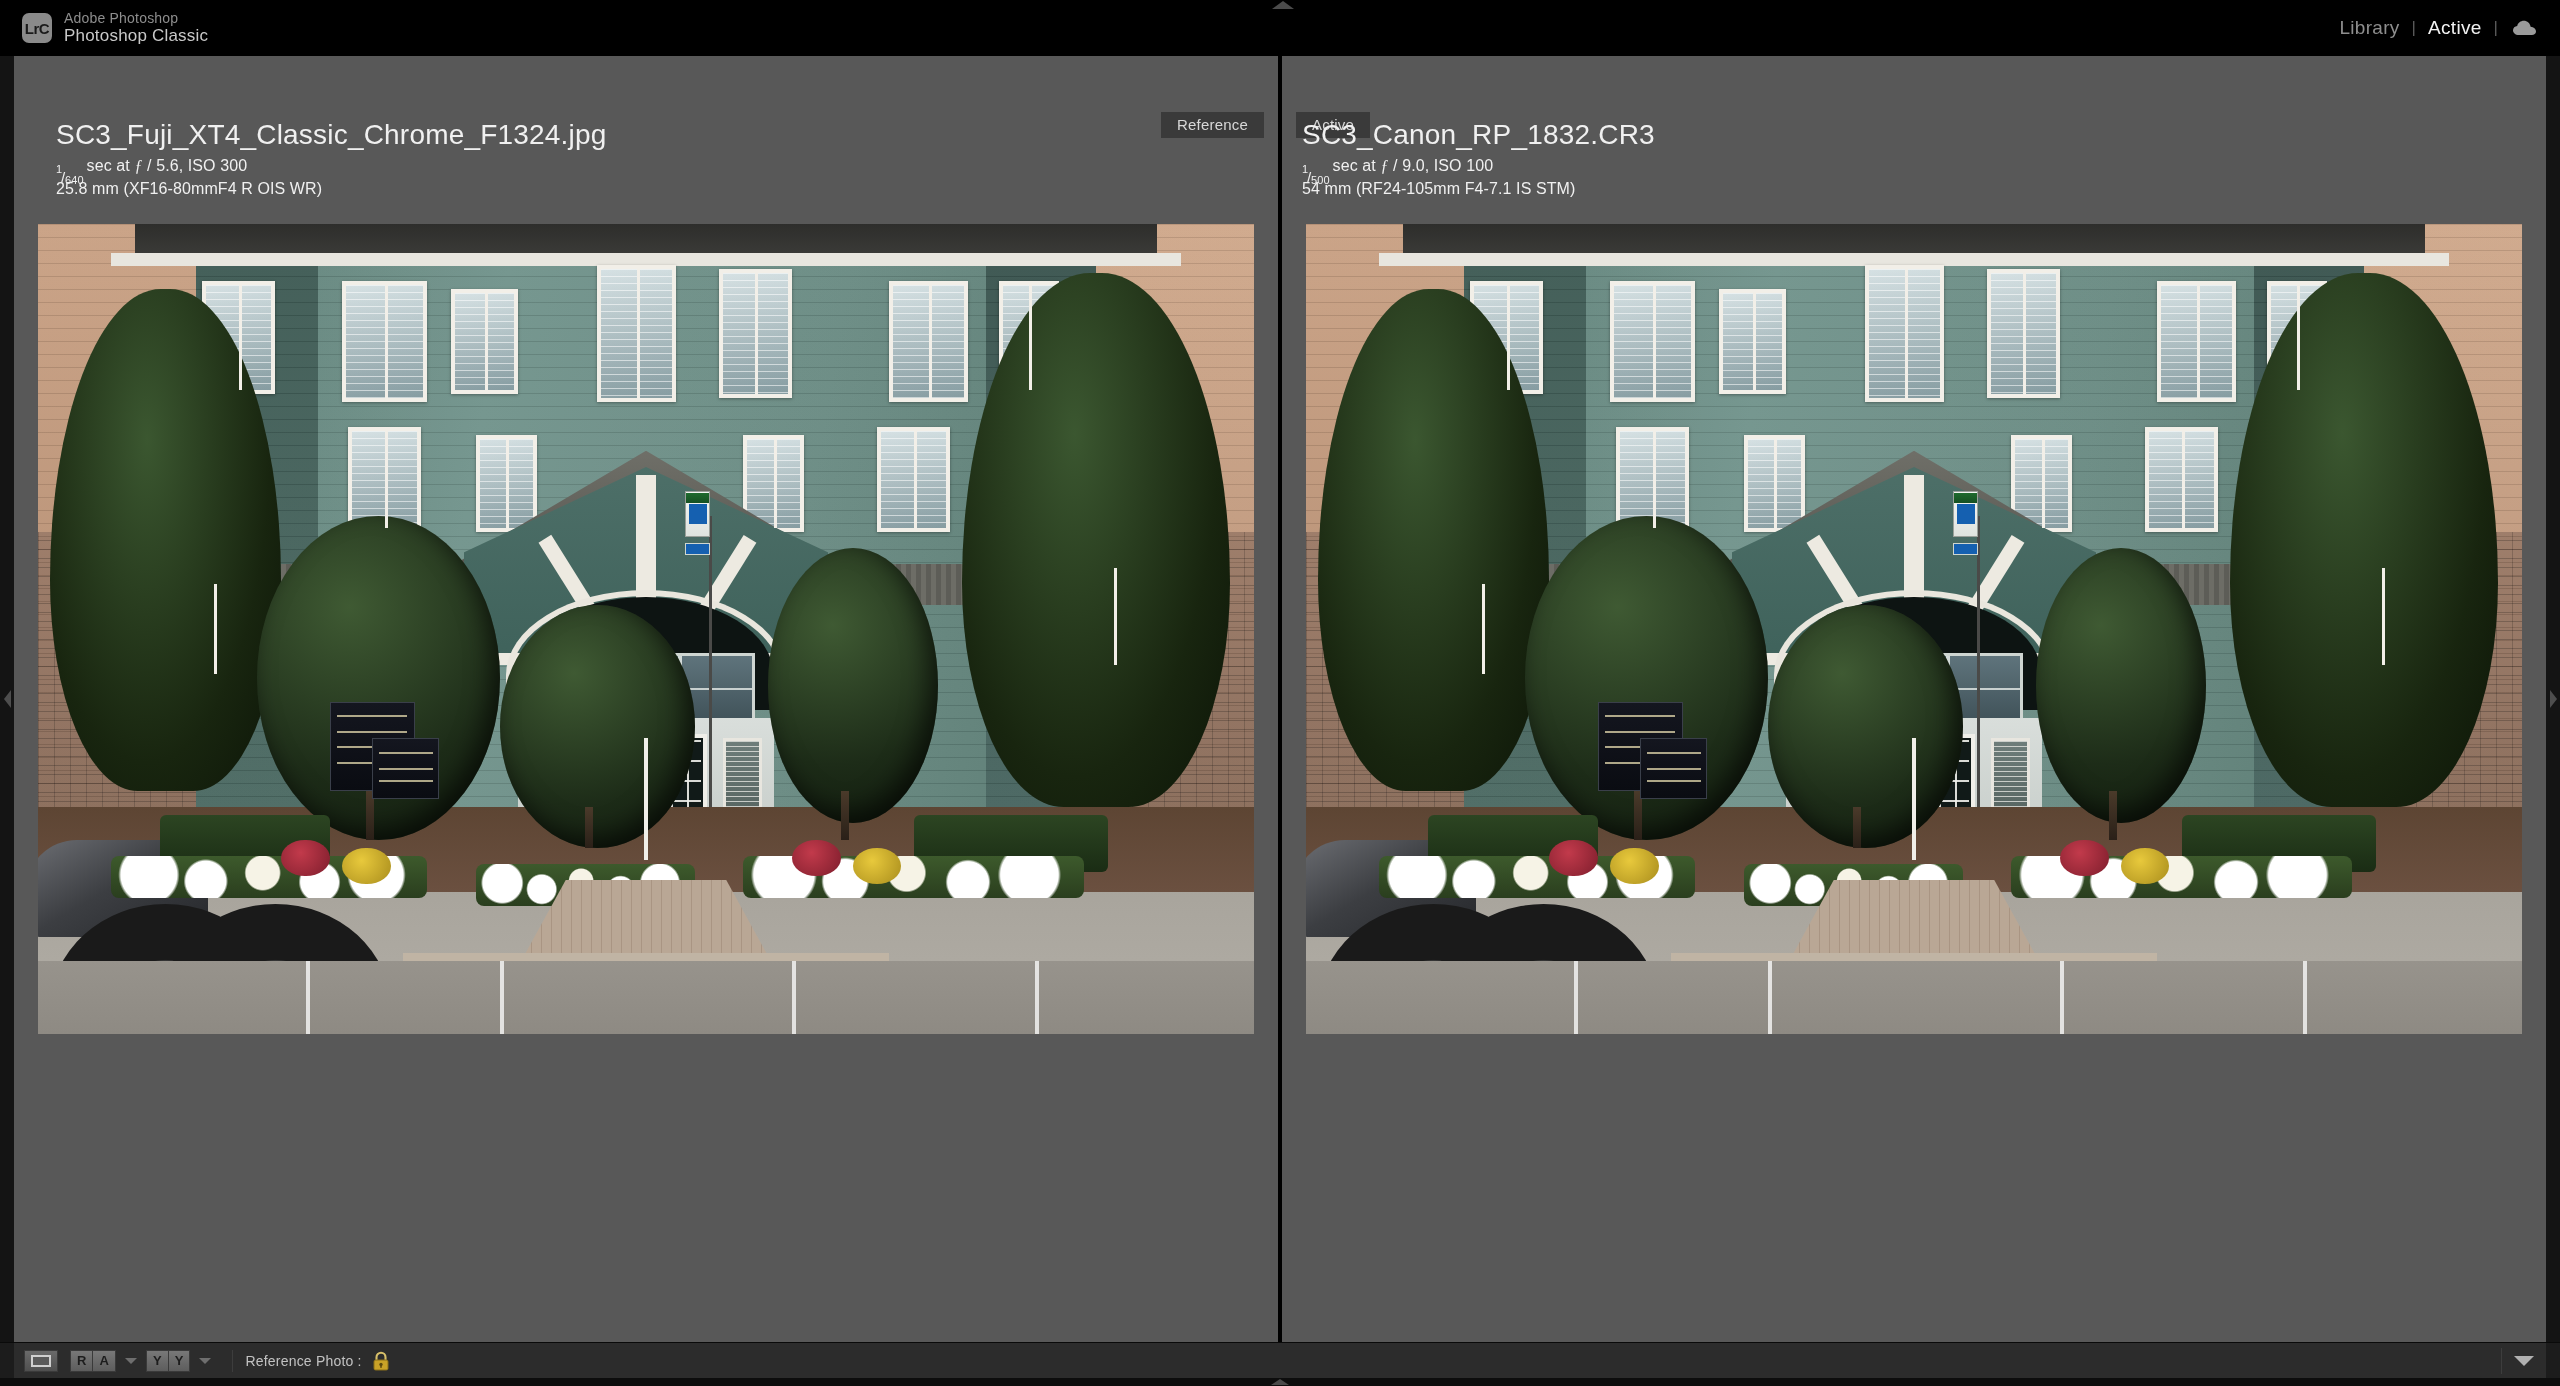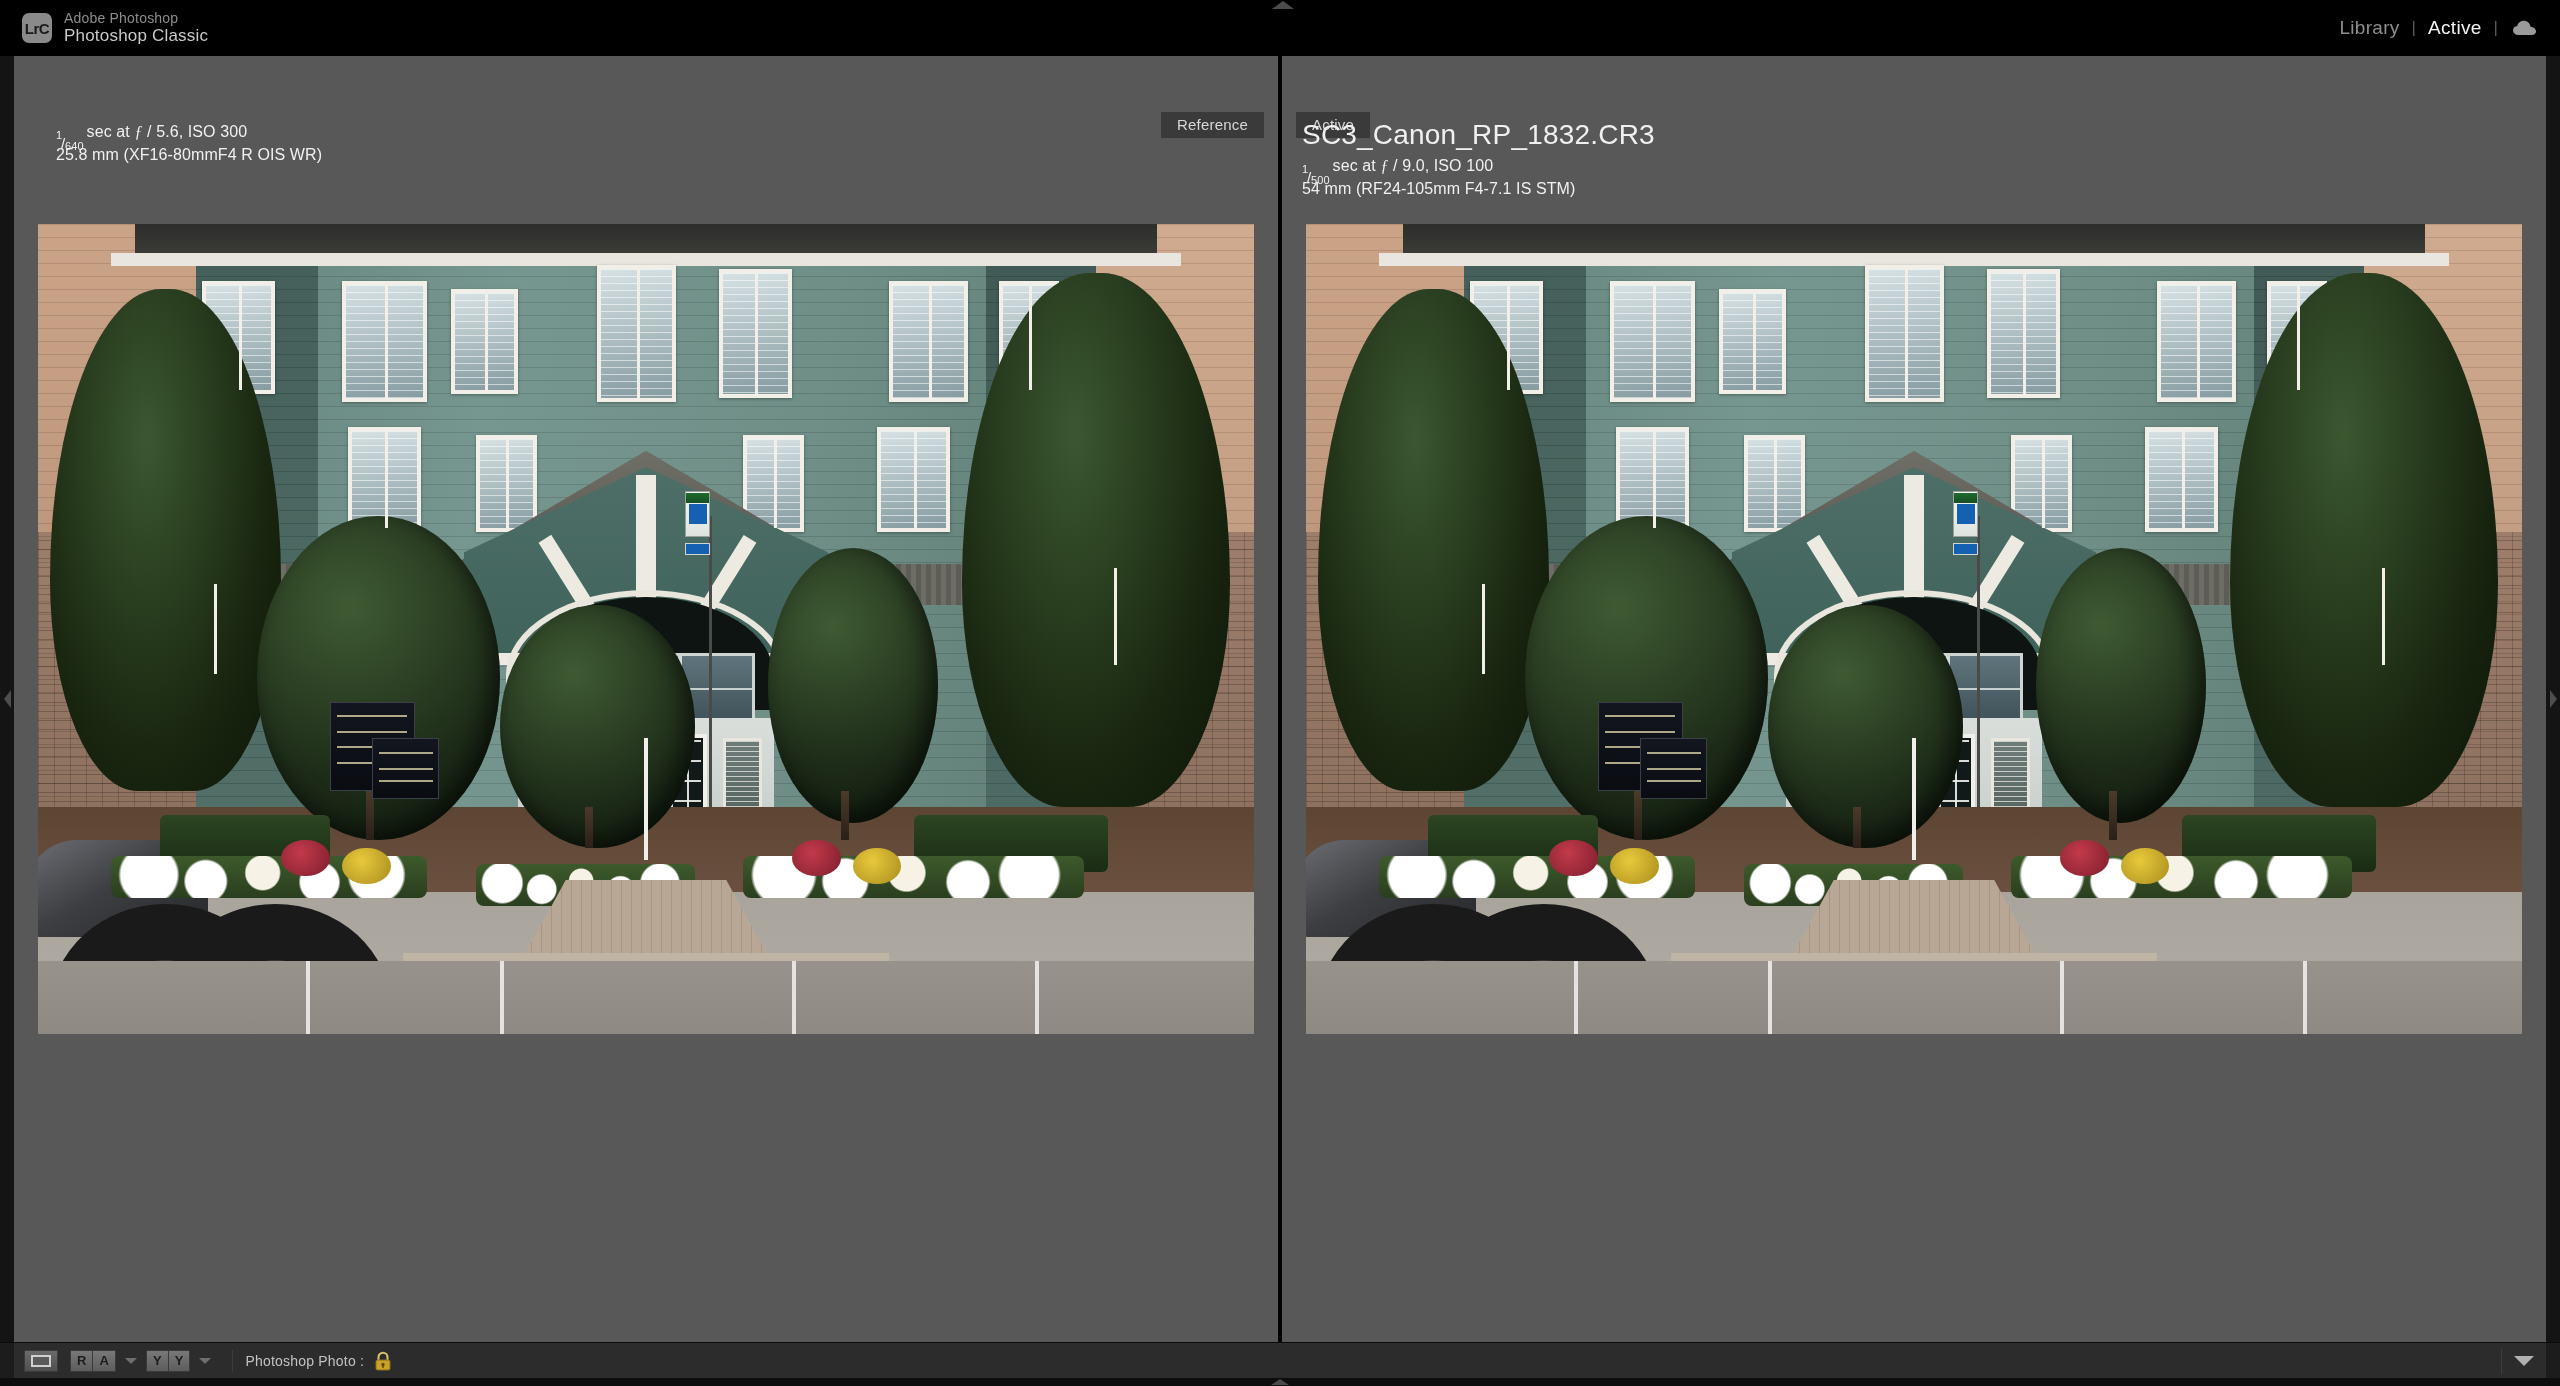--- a/index.html
+++ b/index.html
@@ -500,6 +500,7 @@
       <div class="pane-tab tab-reference">Reference</div>
 
       <div class="meta meta-left">
+        <div class="fname">SC3_Fuji_XT4_Classic_Chrome_F1324.jpg</div>
         <div class="line2">
           <span class="frac">
             <span class="num">1</span>

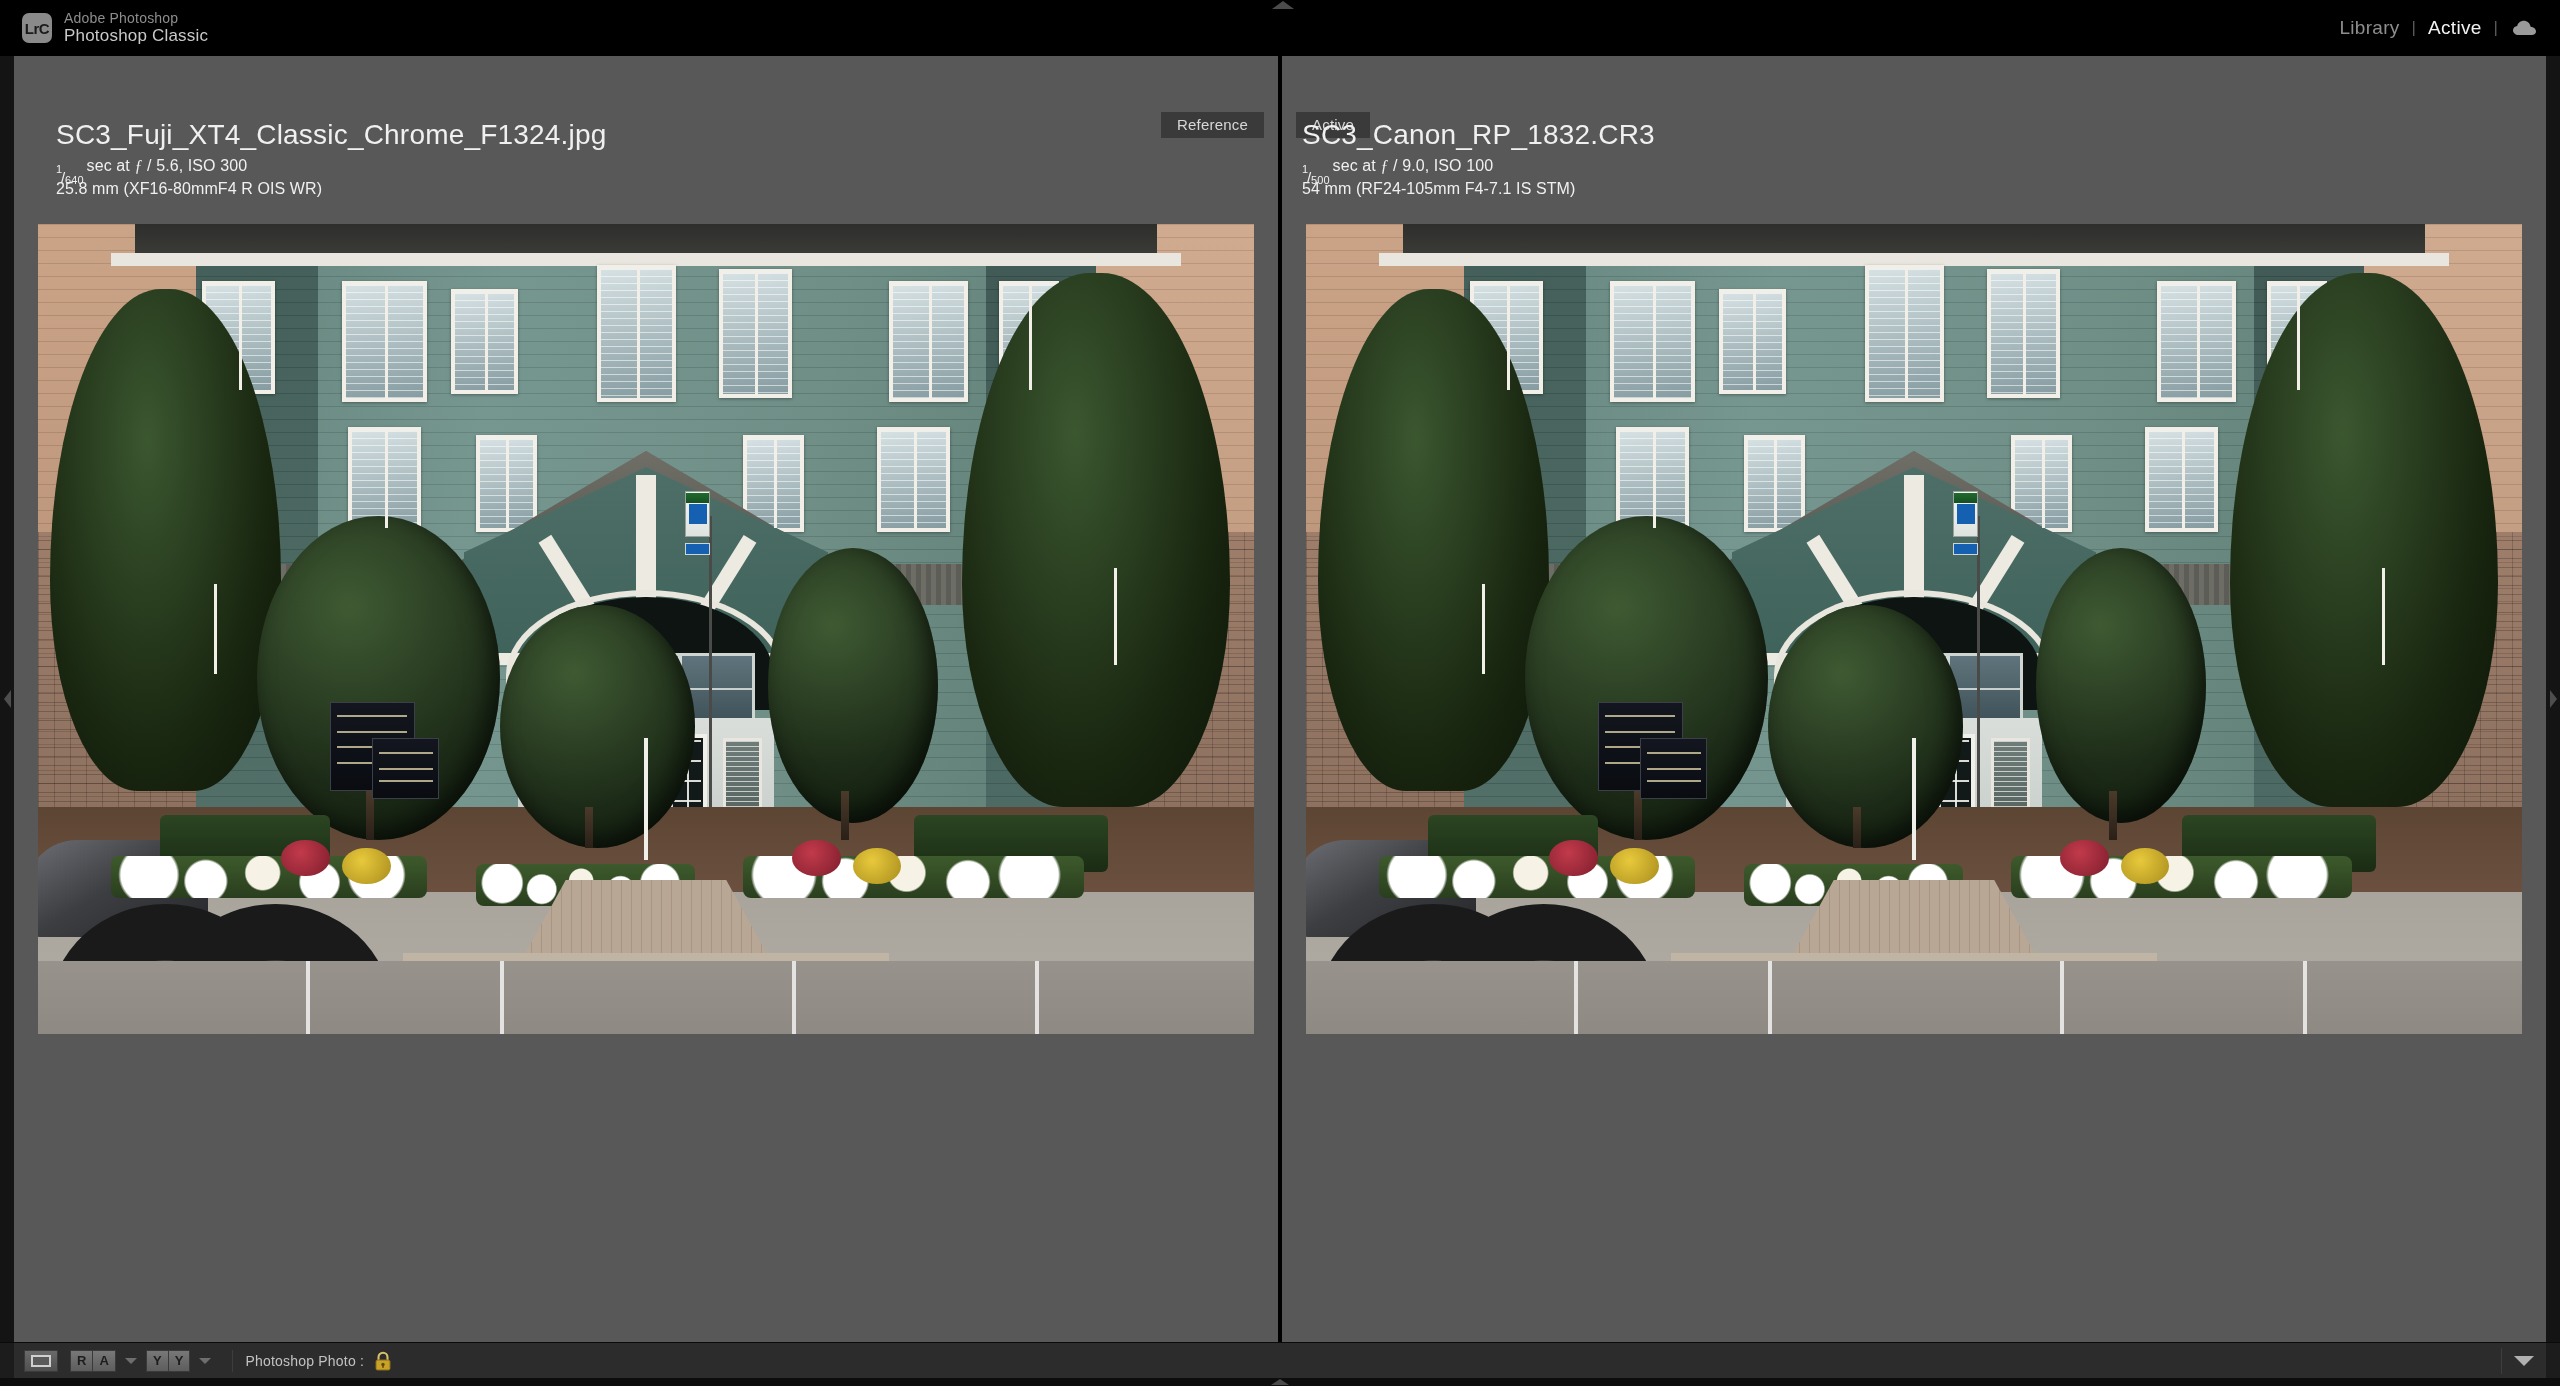--- a/index.html
+++ b/index.html
@@ -769,7 +769,7 @@
 
     <div class="tb-sep"></div>
 
-    <div class="tb-label">Photoshop Photo :</div>
+    <div class="tb-label">Reference Photo :</div>
 
     <div class="lock-icon">
       <svg width="18" height="20" viewBox="0 0 18 20">

